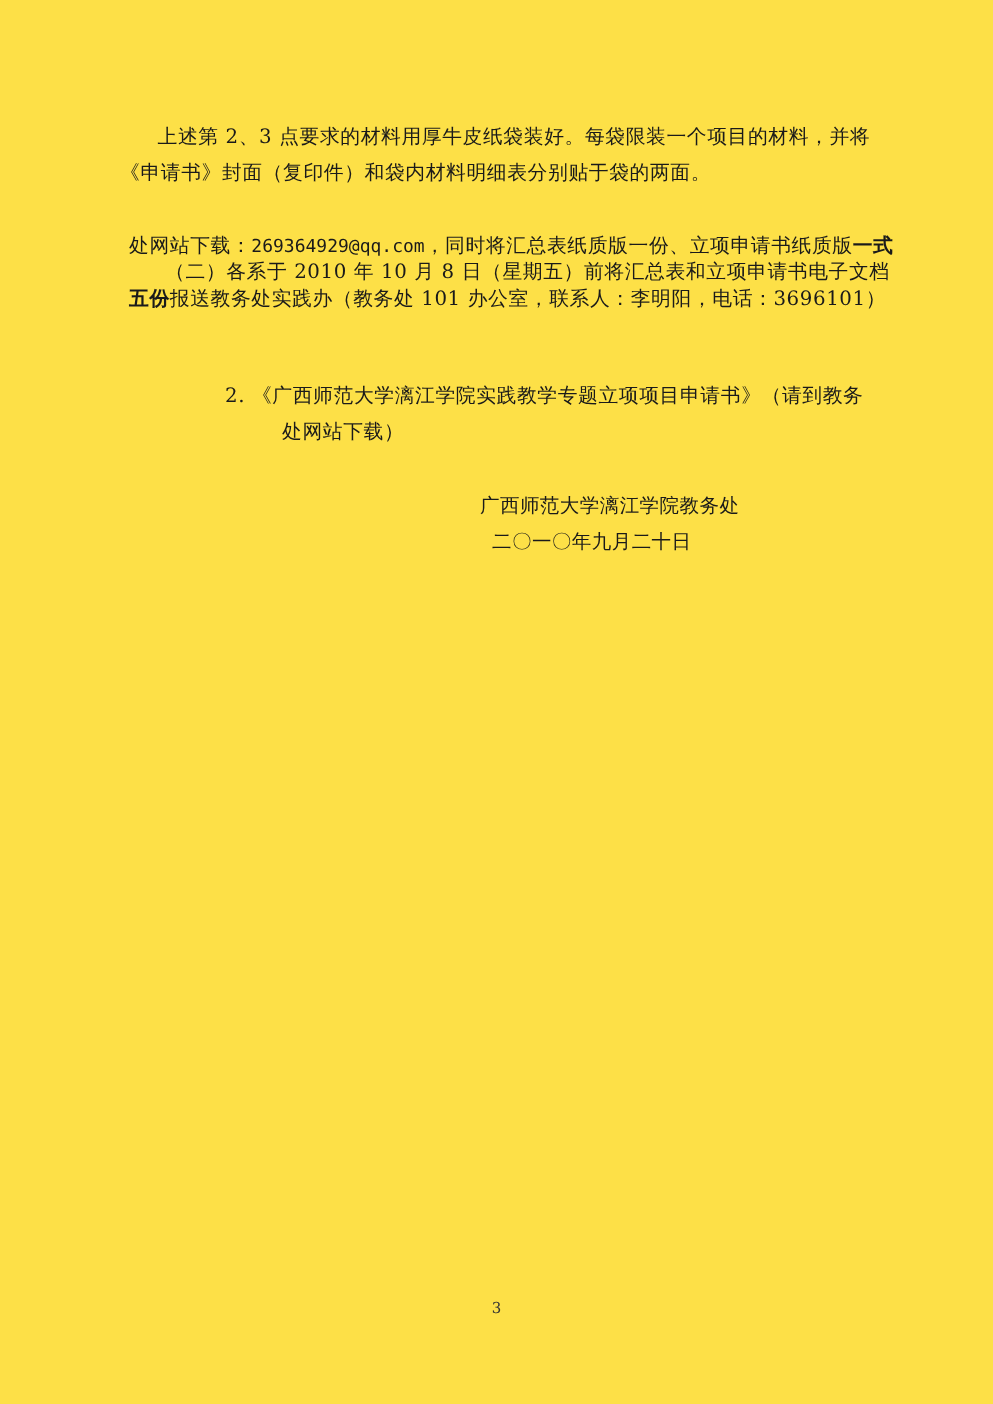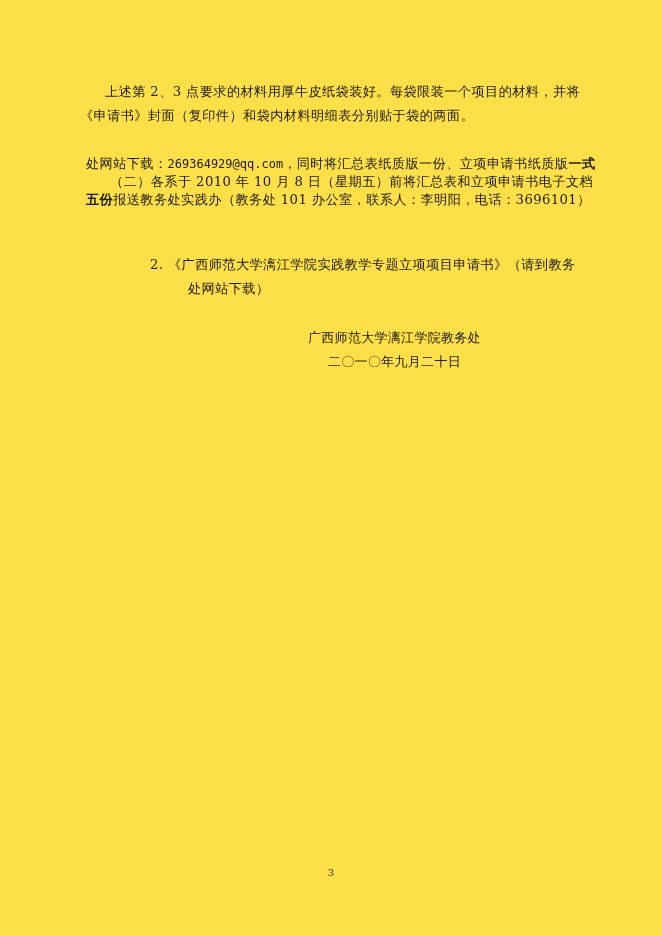--- a/index.html
+++ b/index.html
@@ -83,7 +83,7 @@
     <span>处网站下载）</span>
   </div>
 
-  <div class="line sign" style="left:308px; top:326px;">
+  <div class="line sign" style="left:320px; top:326px;">
     <span>广西师范大学漓江学院教务处</span>
   </div>
   <div class="line sign" style="left:328px; top:350px;">

